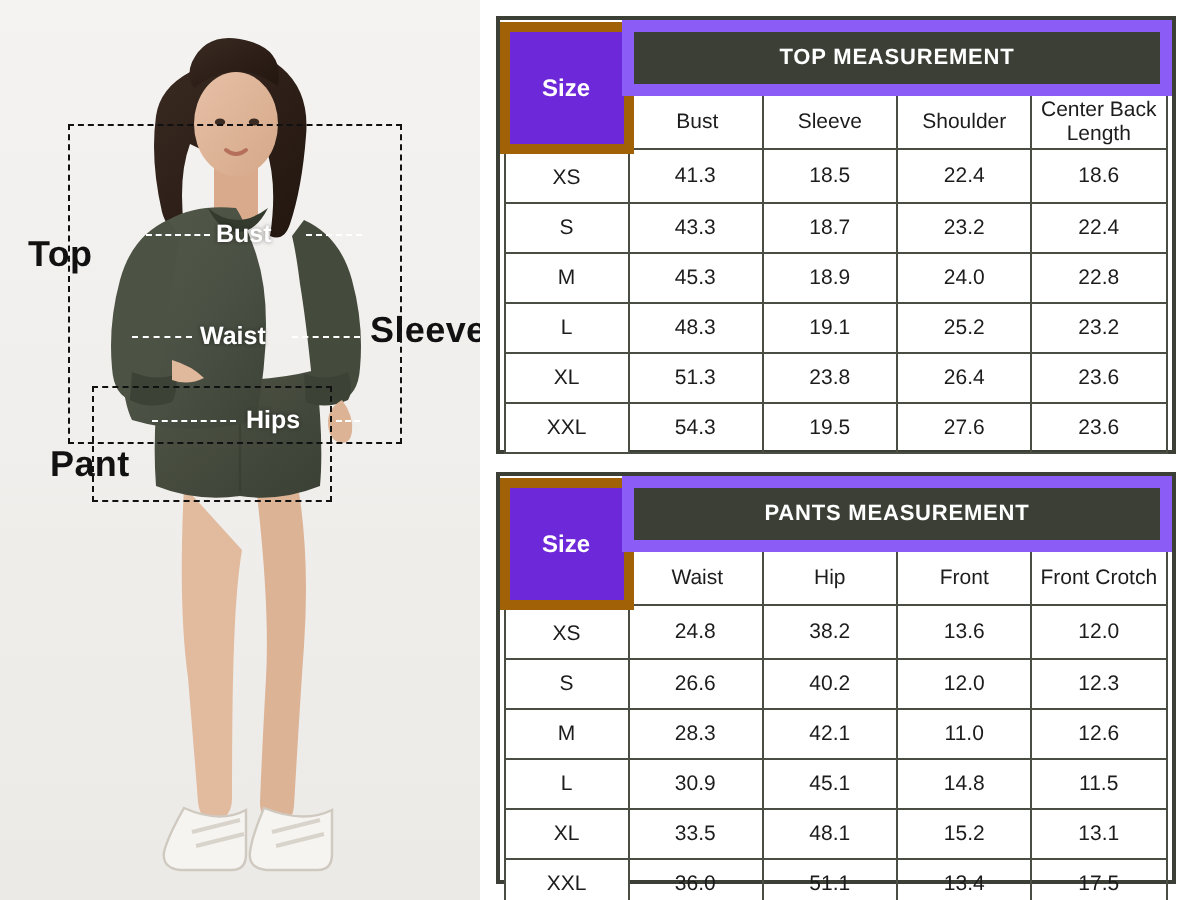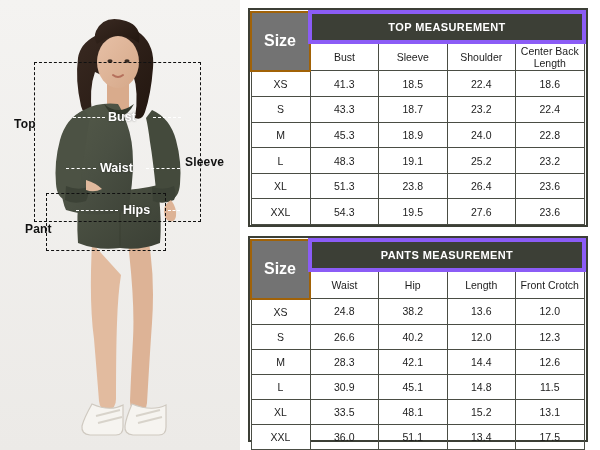--- a/index.html
+++ b/index.html
@@ -132,7 +132,7 @@
     font-weight: 700;
     letter-spacing: .4px;
     height: 26px;
-    border: 4px solid #8b5cf6;
+    border: 6px solid #8b5cf6;
   }
   .size-head {
     background: #737373;

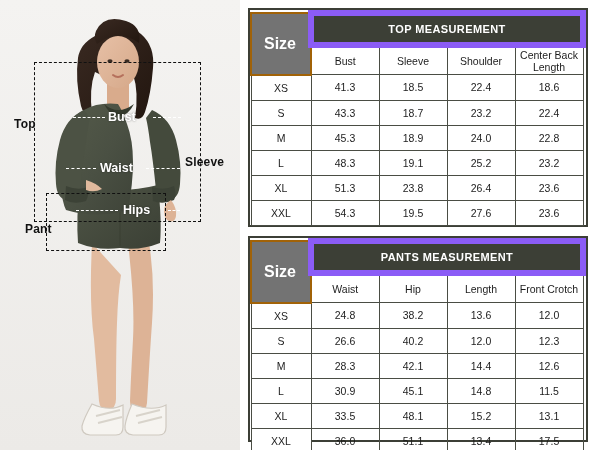--- a/index.html
+++ b/index.html
@@ -135,12 +135,12 @@
     border: 6px solid #8b5cf6;
   }
   .size-head {
-    background: #737373;
+    background: #6d28d9;
     color: #ffffff;
-    font-size: 16px;
+    font-size: 12px;
     font-weight: 700;
     width: 56px;
-    border: 2px solid #a16207;
+    border: 5px solid #a16207;
   }
   .sub-head {
     background: #ffffff;

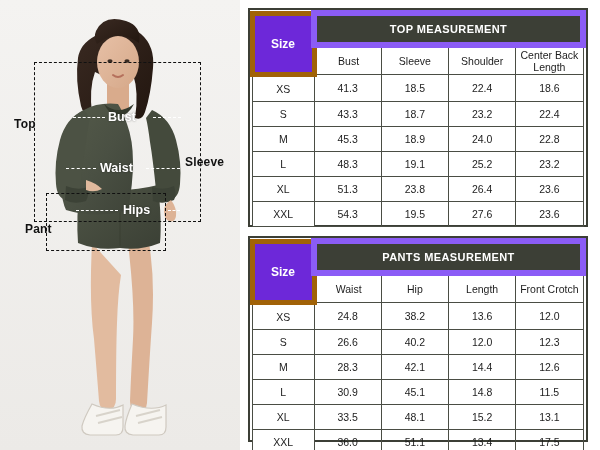--- a/index.html
+++ b/index.html
@@ -58,7 +58,7 @@
 
   .dash-label {
     position: absolute;
-    font-size: 12px;
+    font-size: 18px;
     font-weight: 700;
     color: #111;
     letter-spacing: .2px;

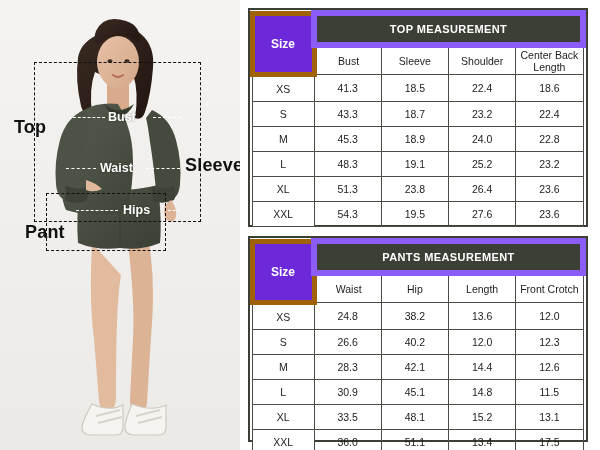--- a/index.html
+++ b/index.html
@@ -323,7 +323,7 @@
           <tr>
             <th class="sub-head">Waist</th>
             <th class="sub-head">Hip</th>
-            <th class="sub-head">Length</th>
+            <th class="sub-head">Front</th>
             <th class="sub-head">Front Crotch</th>
           </tr>
         </thead>

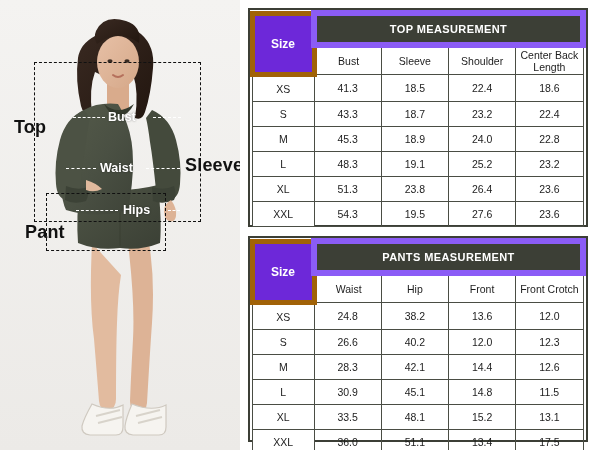--- a/index.html
+++ b/index.html
@@ -346,7 +346,7 @@
             <td class="size-cell">M</td>
             <td>28.3</td>
             <td>42.1</td>
-            <td>14.4</td>
+            <td>11.0</td>
             <td>12.6</td>
           </tr>
           <tr>

